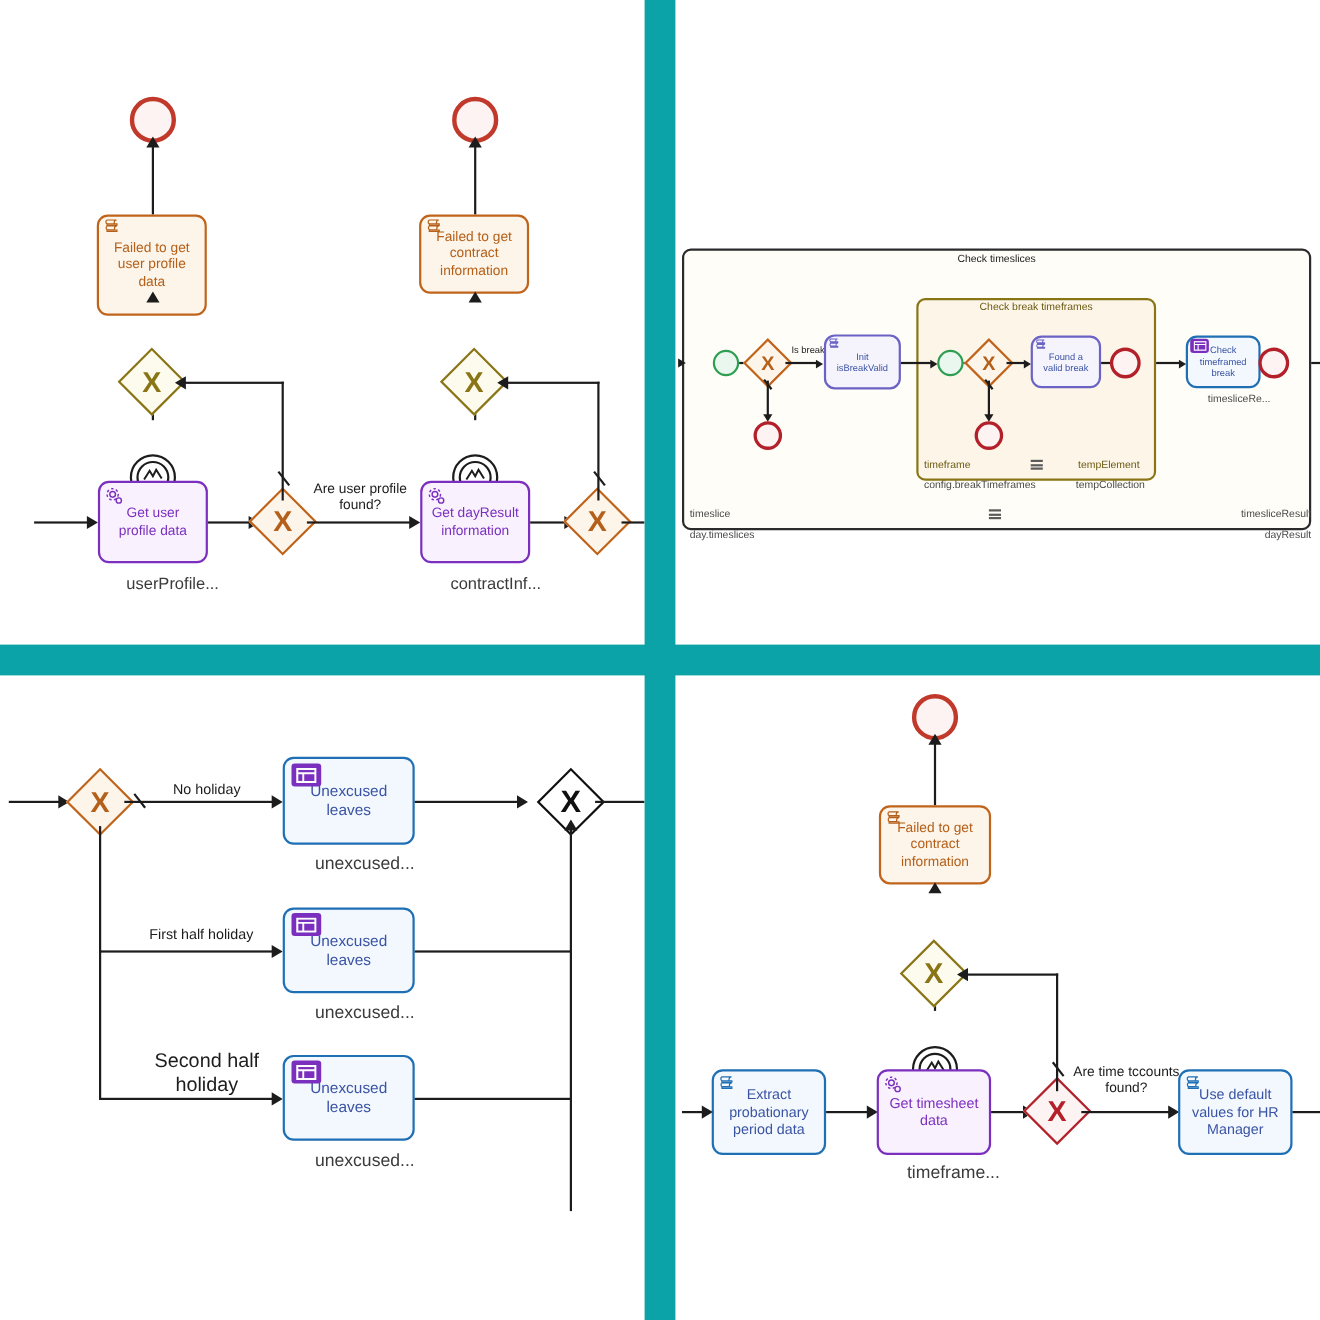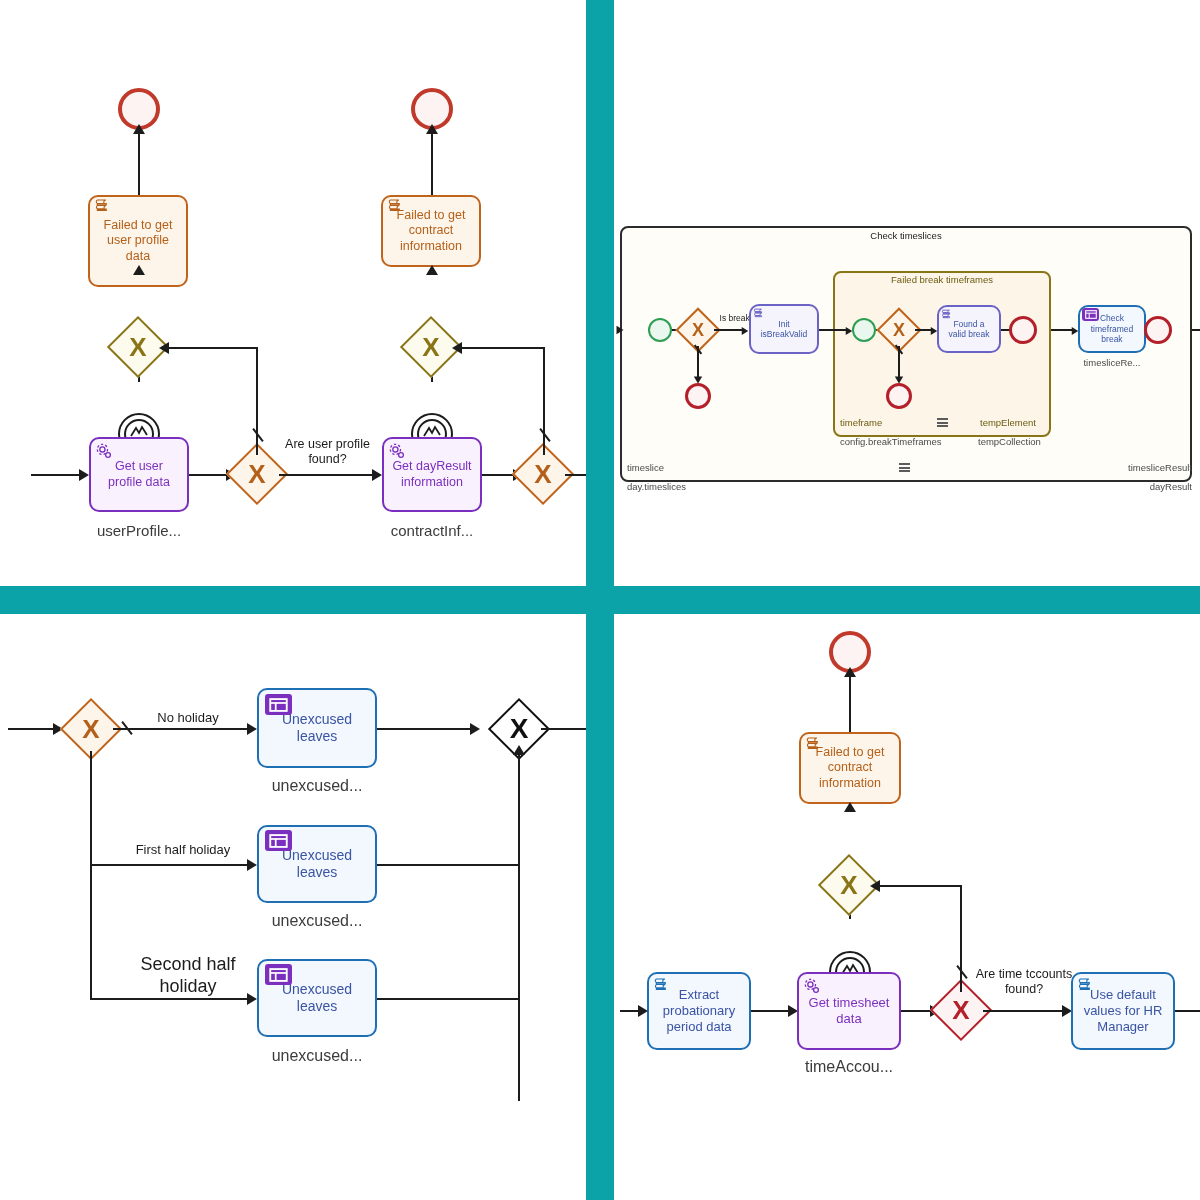--- a/index.html
+++ b/index.html
@@ -222,7 +222,7 @@
       </div>
 
     <div class="spbox sp-inner" style="left:219px;top:271px;width:218px;height:166px;"></div>
-    <div class="sp-title" style="left:219px;top:274px;width:218px;font-size:9.5px;color:#6b5a12;">Failed break timeframes</div>
+    <div class="sp-title" style="left:219px;top:274px;width:218px;font-size:9.5px;color:#6b5a12;">Check break timeframes</div>
     <div class="sp-corner" style="left:226px;top:417px;font-size:9.5px;color:#6b5a12;">timeframe</div>
     <div class="sp-corner" style="left:226px;top:436px;font-size:9.5px;color:#4a4a4a;">config.breakTimeframes</div>
     <div class="sp-corner" style="left:366px;top:417px;font-size:9.5px;color:#6b5a12;">tempElement</div>

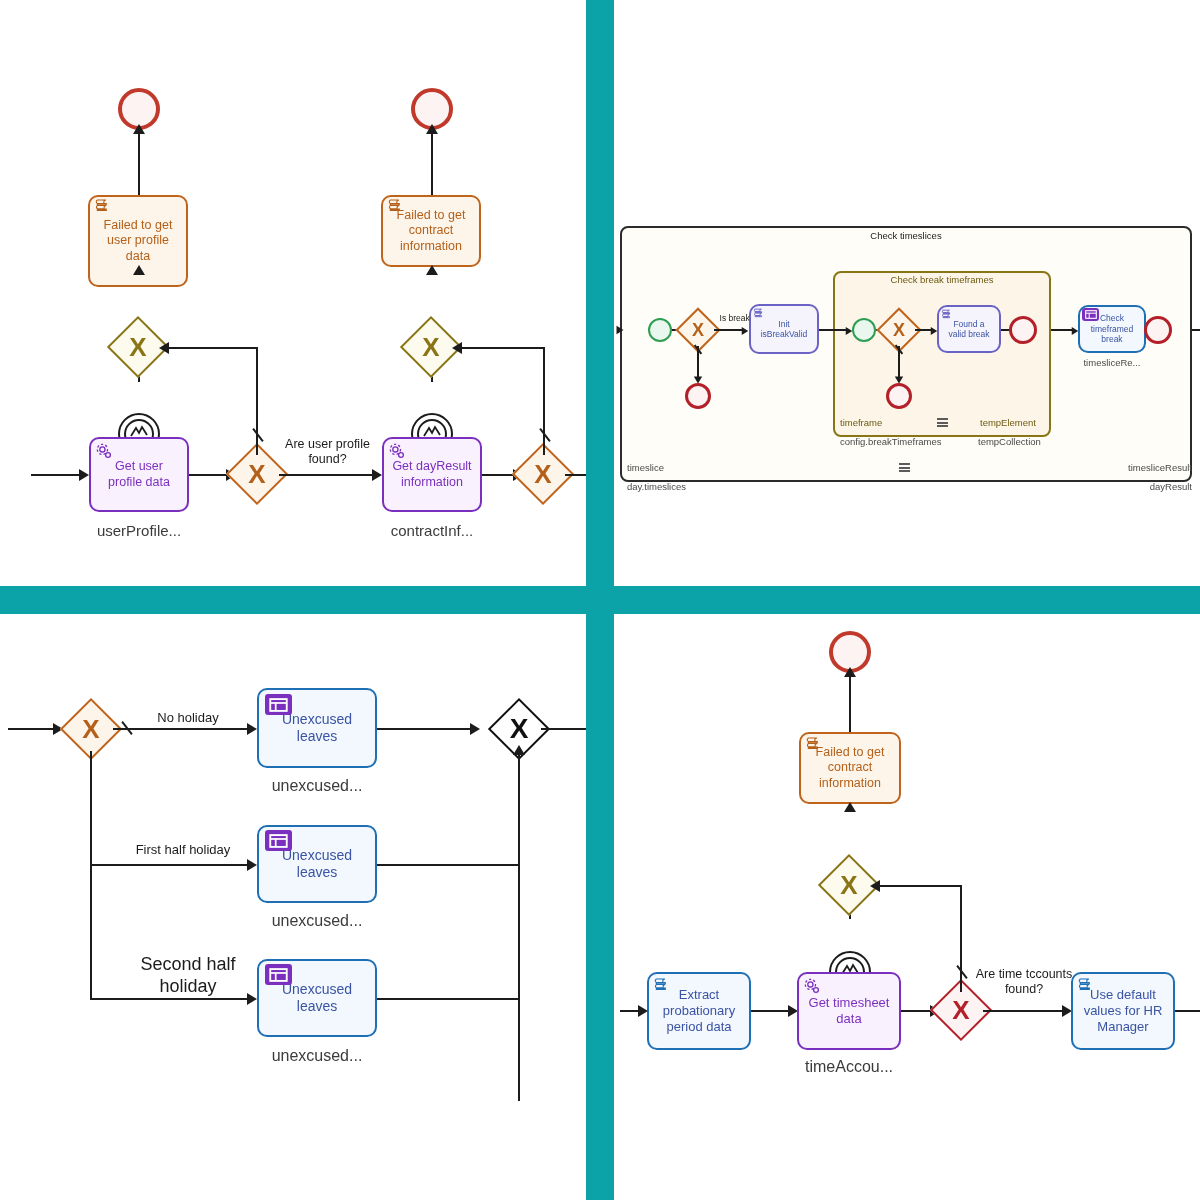--- a/index.html
+++ b/index.html
@@ -66,7 +66,7 @@
 
   
   .lbl{position:absolute;color:#1c1c1c;text-align:center;line-height:1.2;white-space:pre-line;}
-  .lbl-name{position:absolute;color:#3b3b3b;text-align:center;}
+  .lbl-name{position:absolute;color:#3b3b3b;text-align:right;}
 
   
   .spbox{position:absolute;box-sizing:border-box;border-radius:8px;}

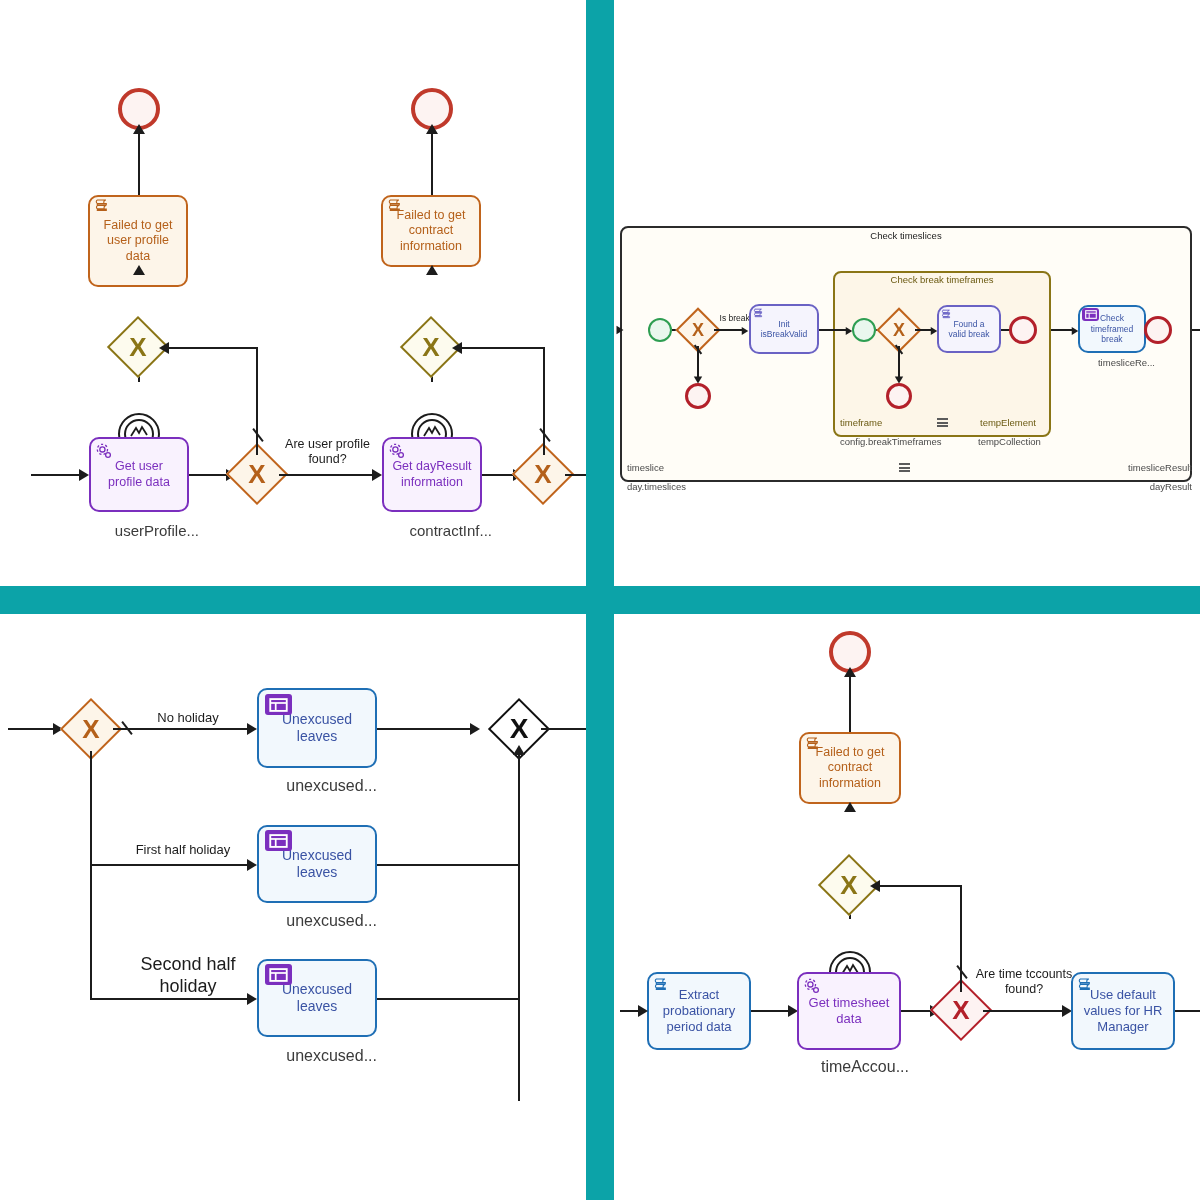--- a/index.html
+++ b/index.html
@@ -446,7 +446,7 @@
           </g>
         </svg>
     </span>
-    <div class="lbl-name" style="left:175px;top:444px;width:120px;font-size:16px;">timeAccou...</div>
+    <div class="lbl-name" style="left:175px;top:444px;width:120px;font-size:16px;">timeframe...</div>
 
     <div class="ln lh" style="left:287px;top:396px;width:31px;"></div>
     <div class="arw arw-r" style="left:316px;top:391px;"></div>

